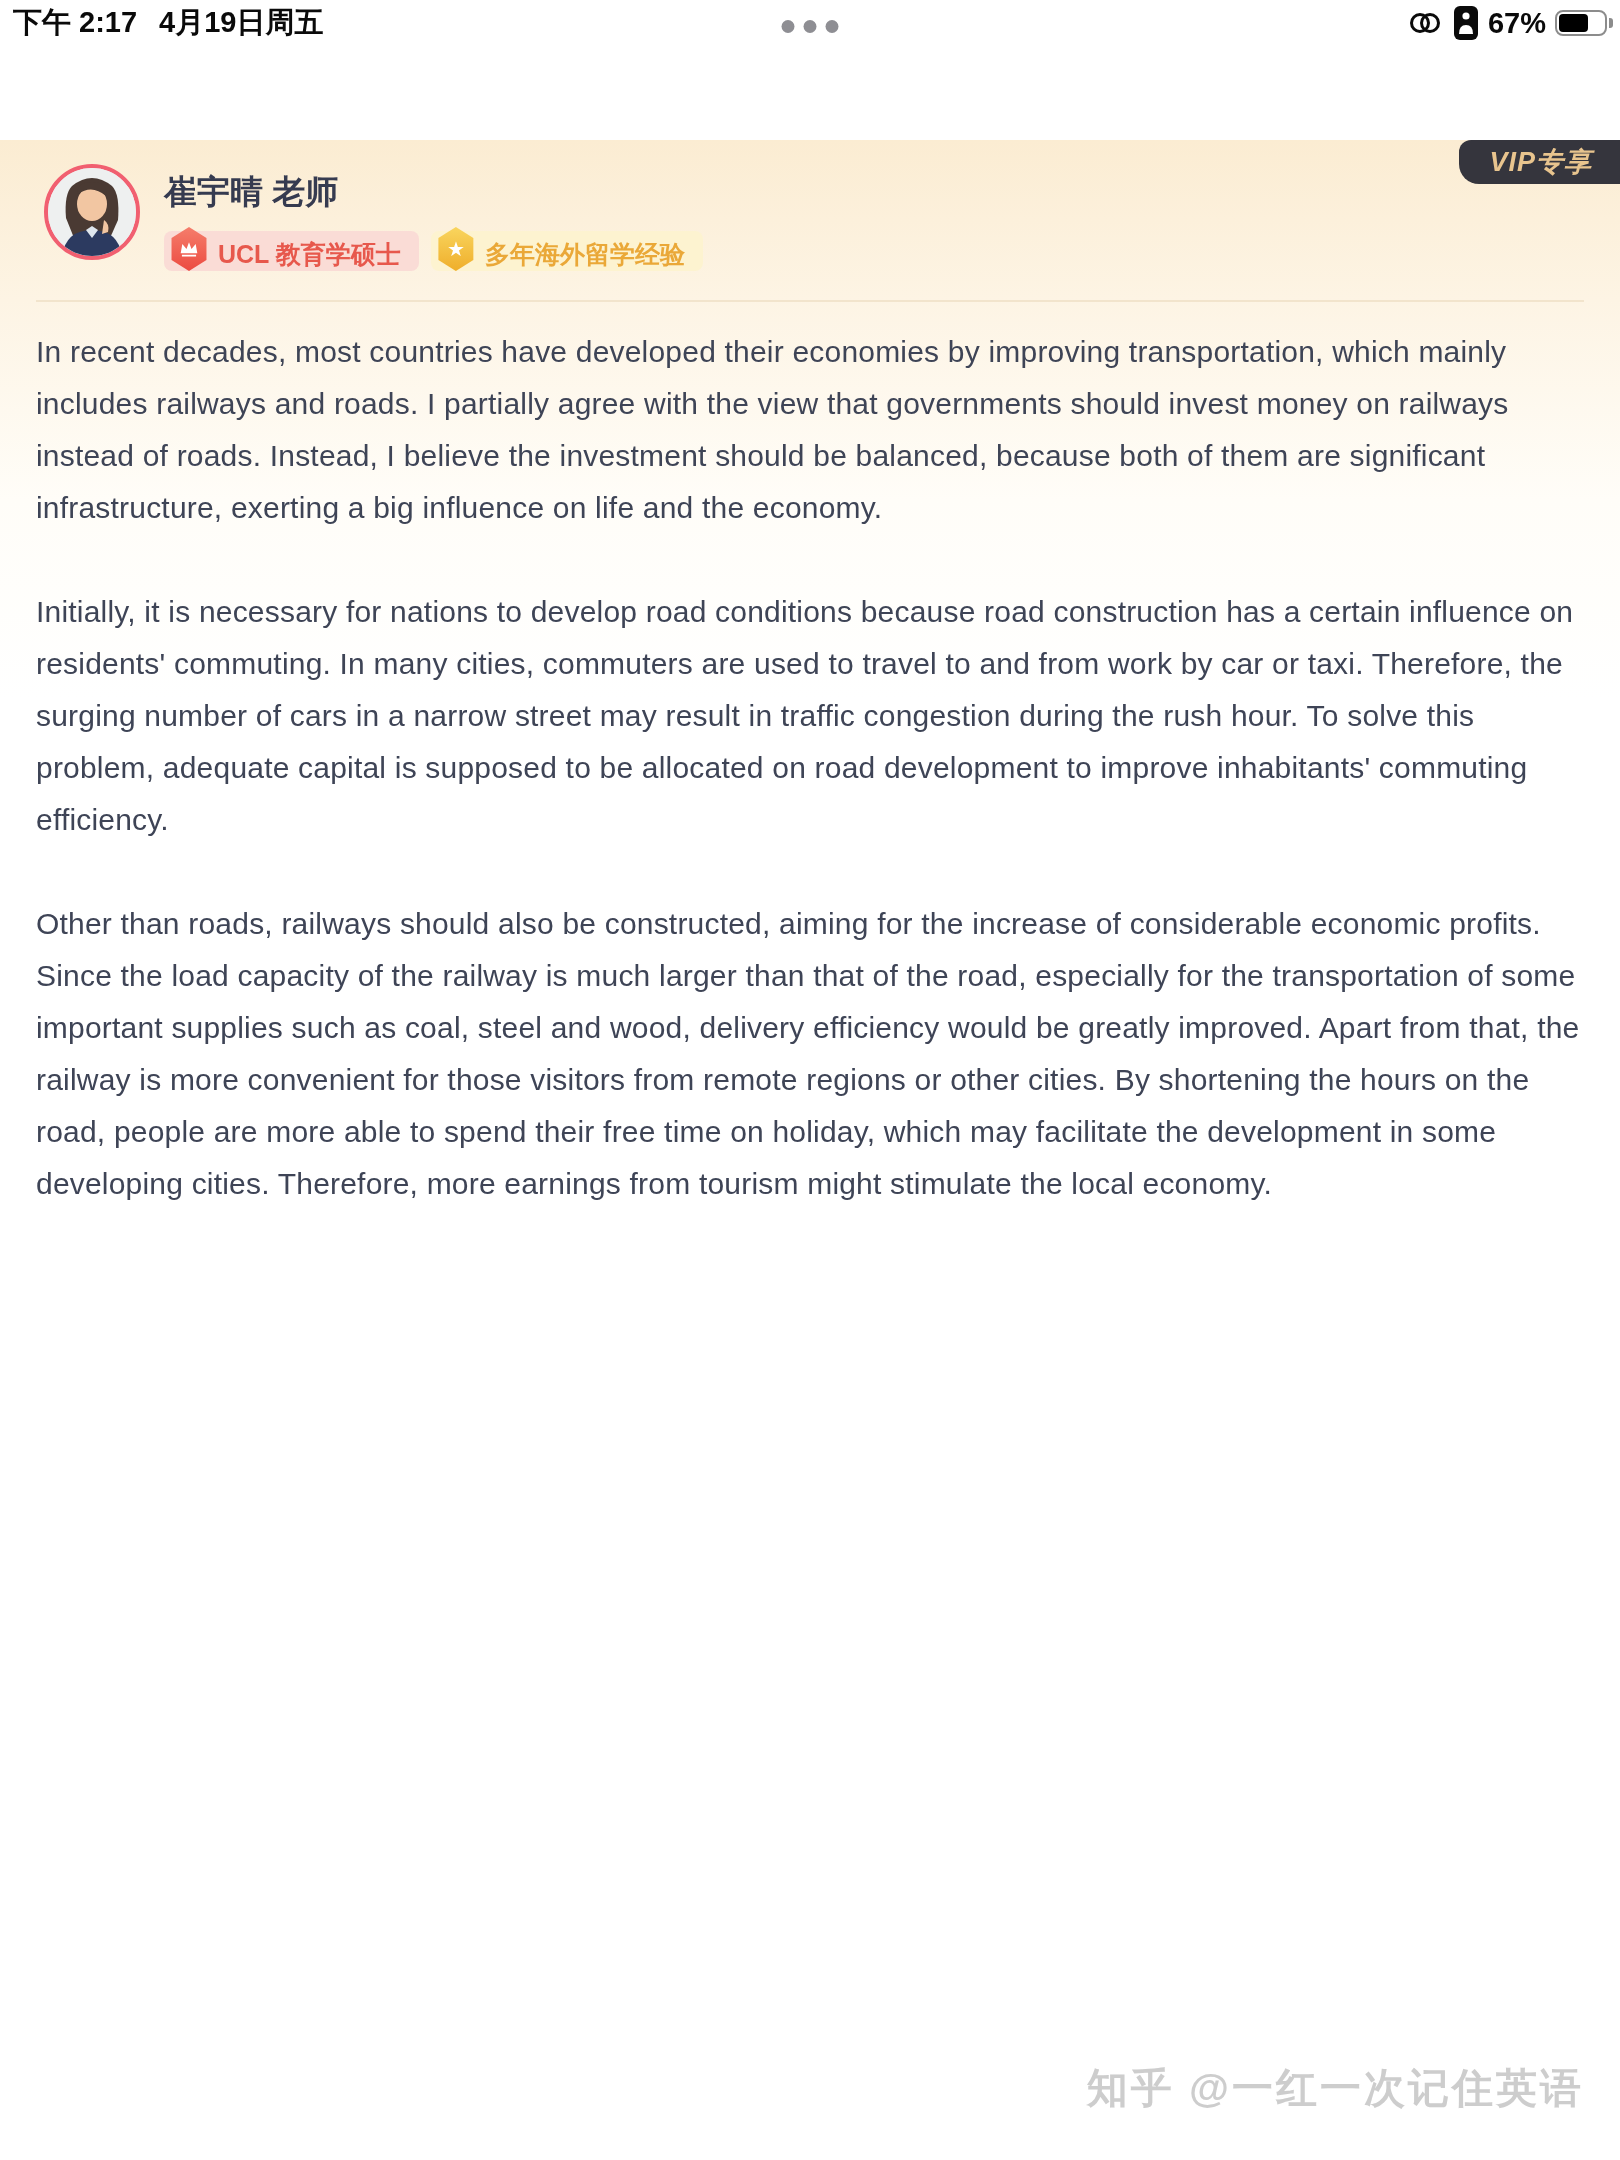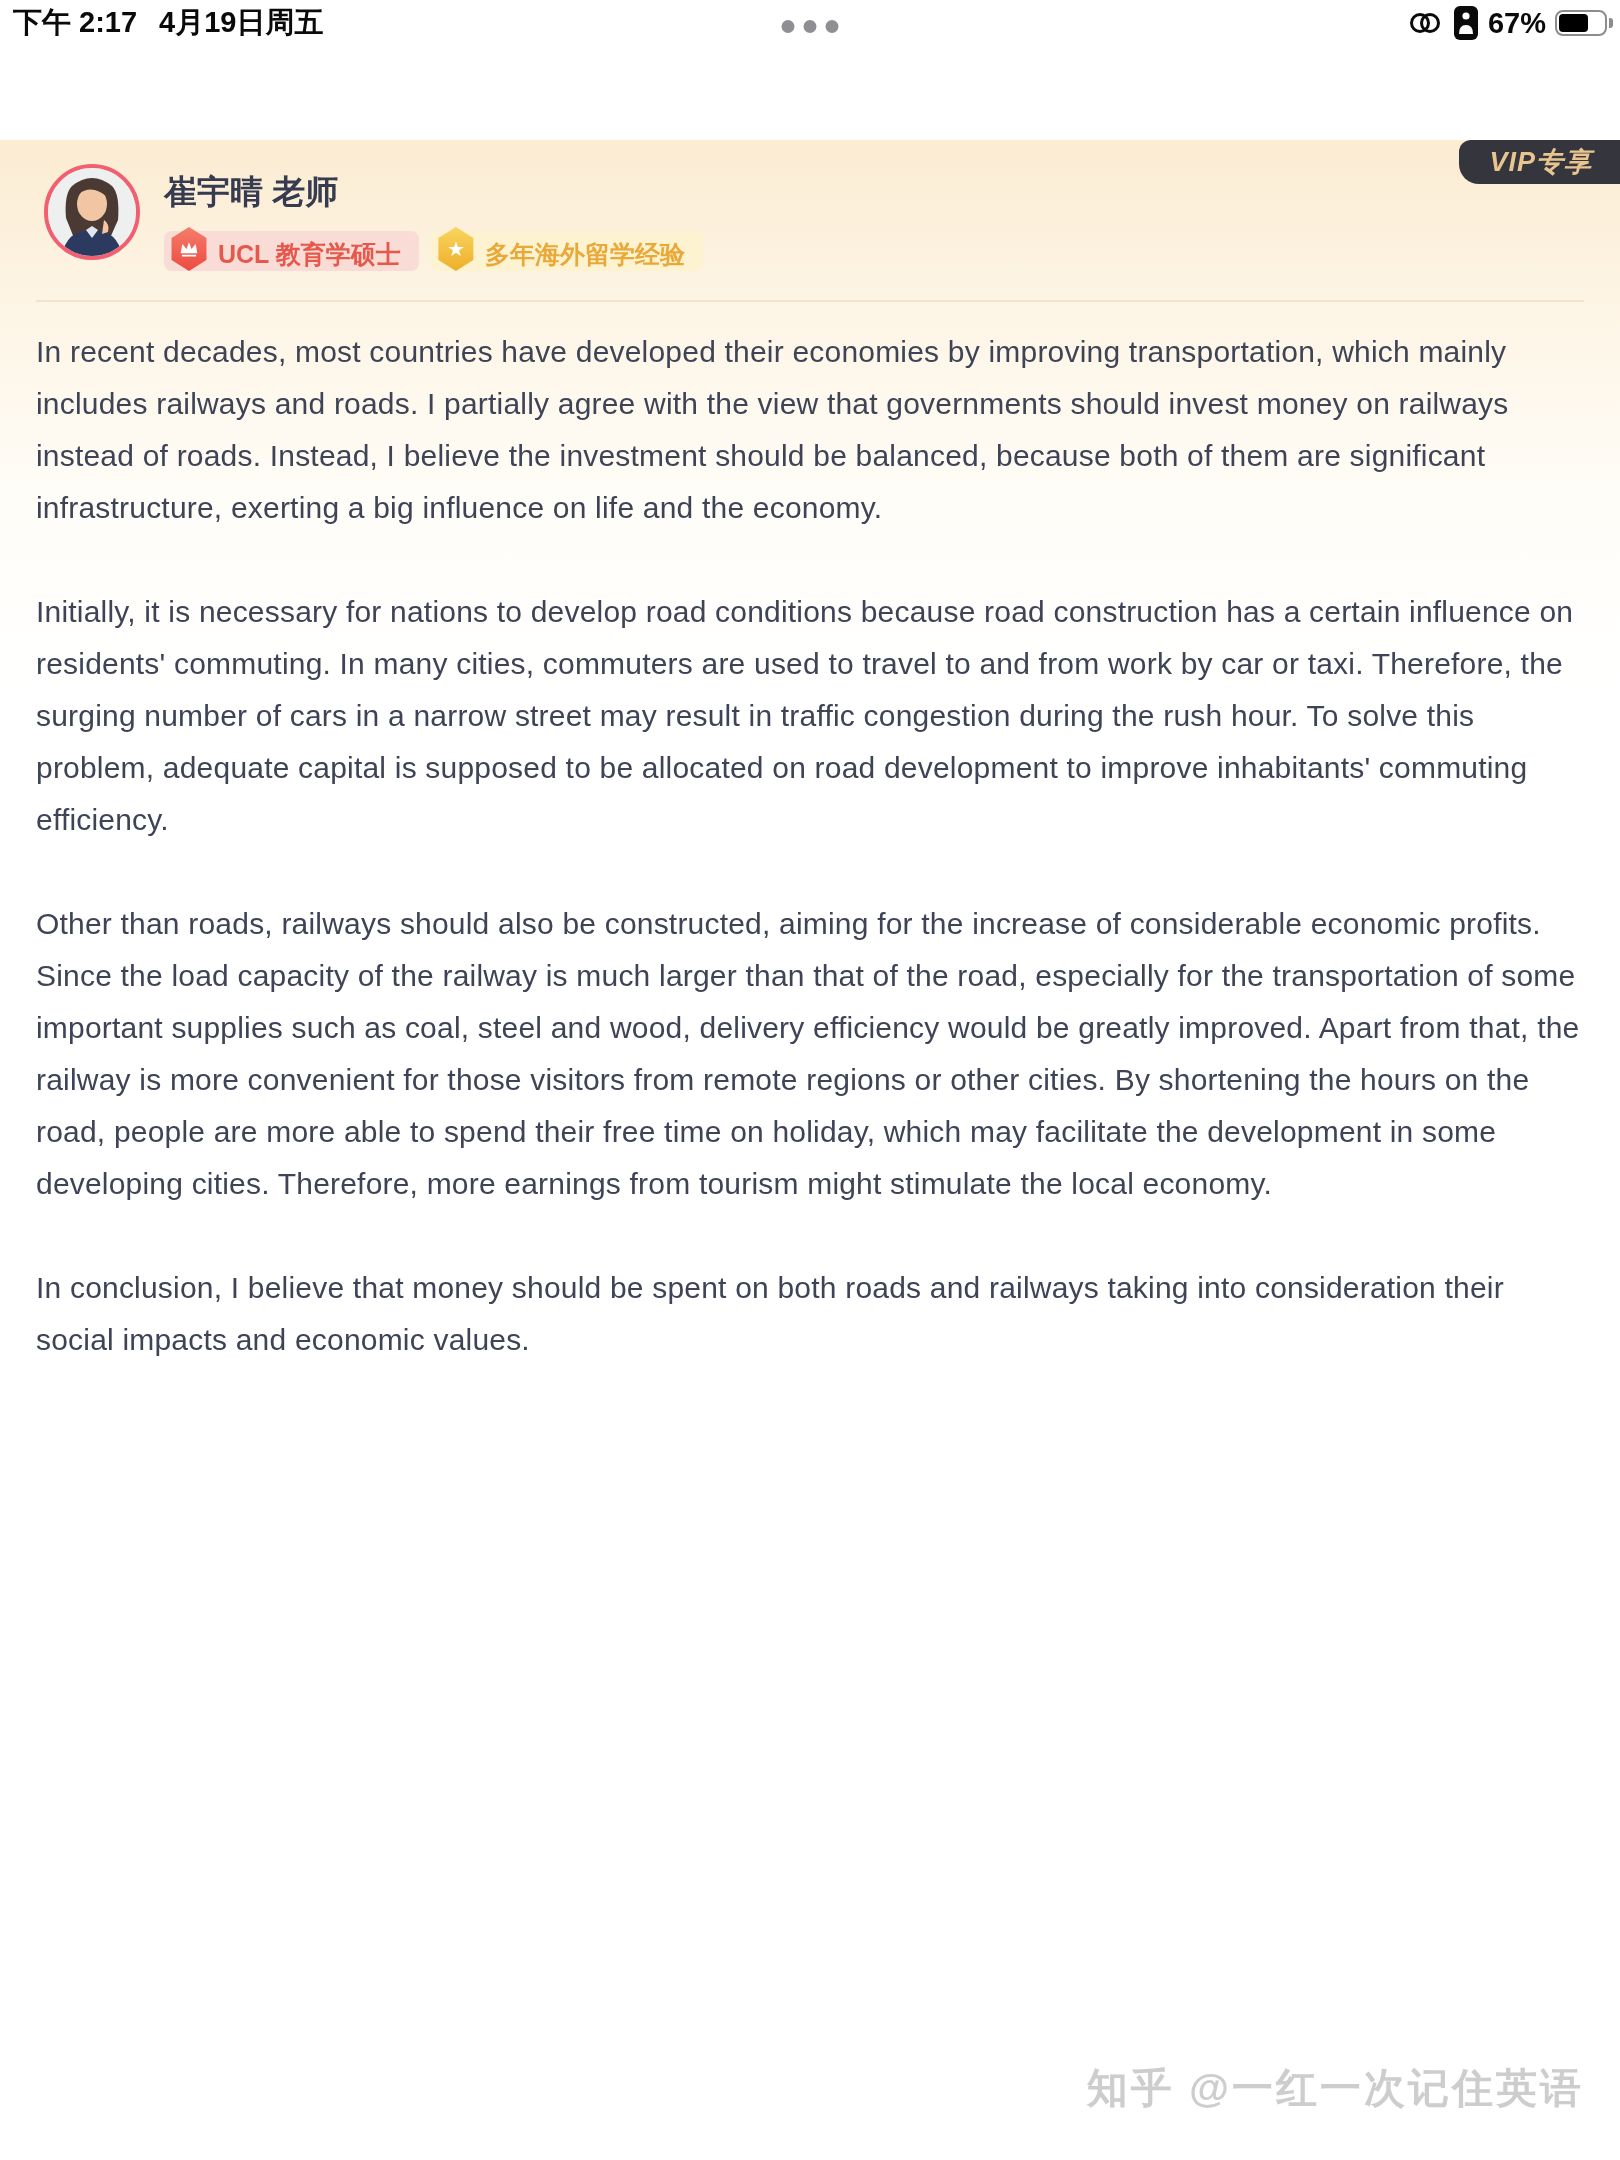--- a/index.html
+++ b/index.html
@@ -182,7 +182,6 @@
       <p>In recent decades, most countries have developed their economies by improving transportation, which mainly includes railways and roads. I partially agree with the view that governments should invest money on railways instead of roads. Instead, I believe the investment should be balanced, because both of them are significant infrastructure, exerting a big influence on life and the economy.</p>
       <p>Initially, it is necessary for nations to develop road conditions because road construction has a certain influence on residents' commuting. In many cities, commuters are used to travel to and from work by car or taxi. Therefore, the surging number of cars in a narrow street may result in traffic congestion during the rush hour. To solve this problem, adequate capital is supposed to be allocated on road development to improve inhabitants' commuting efficiency.</p>
       <p>Other than roads, railways should also be constructed, aiming for the increase of considerable economic profits. Since the load capacity of the railway is much larger than that of the road, especially for the transportation of some important supplies such as coal, steel and wood, delivery efficiency would be greatly improved. Apart from that, the railway is more convenient for those visitors from remote regions or other cities. By shortening the hours on the road, people are more able to spend their free time on holiday, which may facilitate the development in some developing cities. Therefore, more earnings from tourism might stimulate the local economy.</p>
-      <p>In conclusion, I believe that money should be spent on both roads and railways taking into consideration their social impacts and economic values.</p>
     </div>
 
     <div class="watermark">知乎 @一红一次记住英语</div>

